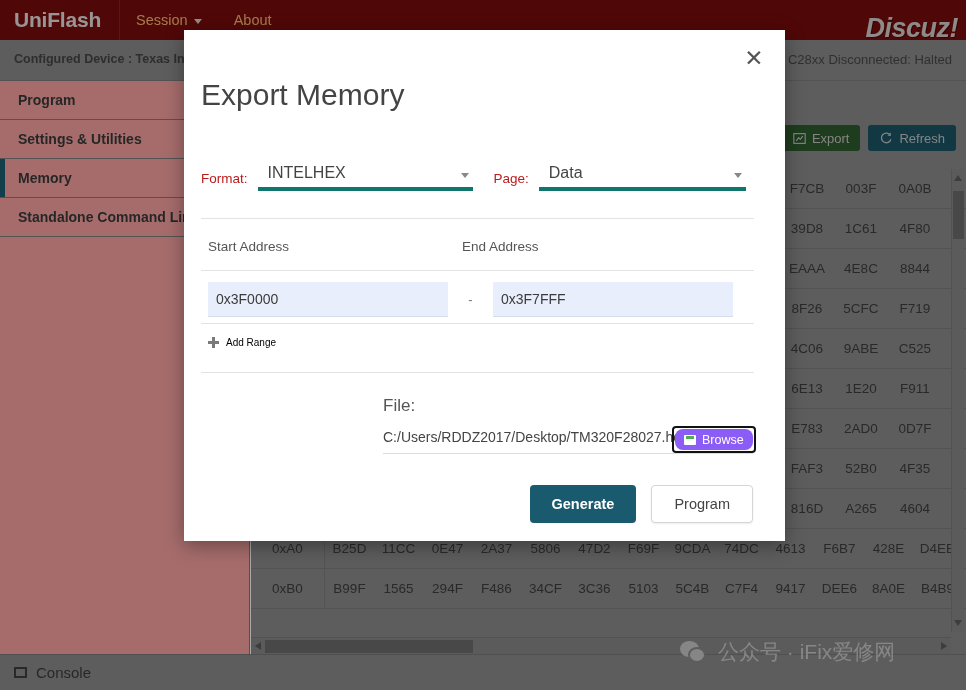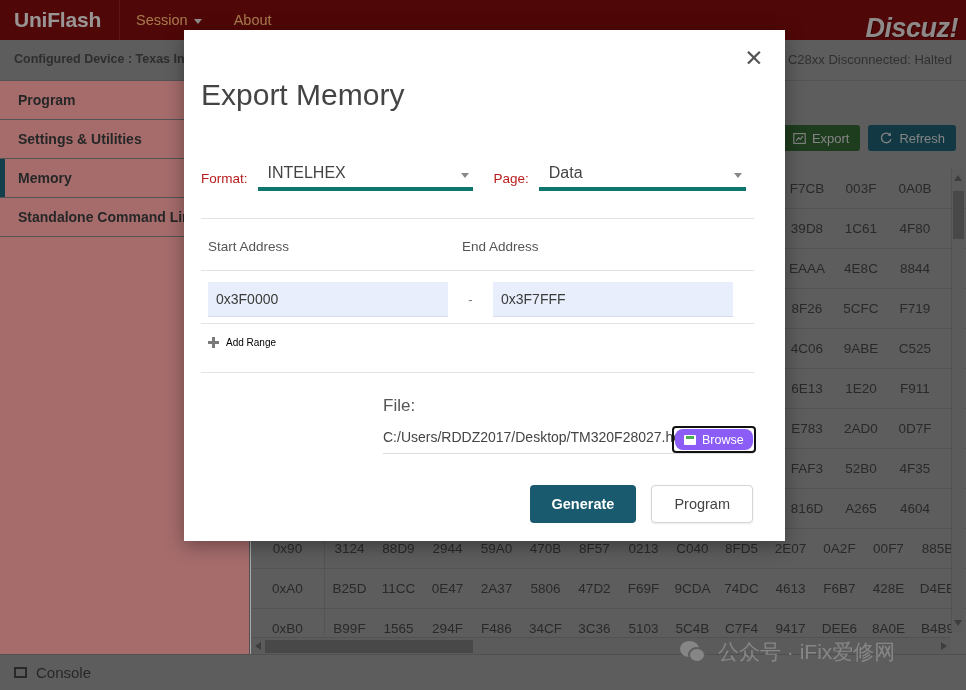--- a/index.html
+++ b/index.html
@@ -450,22 +450,6 @@
         </div>
 
       <div id="lower-rows">
-          <div class="memrow">
-            <div class="addr">0x90</div>
-            <div class="cell">3124</div>
-            <div class="cell">88D9</div>
-            <div class="cell">2944</div>
-            <div class="cell">59A0</div>
-            <div class="cell">470B</div>
-            <div class="cell">8F57</div>
-            <div class="cell">0213</div>
-            <div class="cell">C040</div>
-            <div class="cell">8FD5</div>
-            <div class="cell">2E07</div>
-            <div class="cell">0A2F</div>
-            <div class="cell">00F7</div>
-            <div class="cell">885B</div>
-          </div>
           <div class="memrow">
             <div class="addr">0xA0</div>
             <div class="cell">B25D</div>

